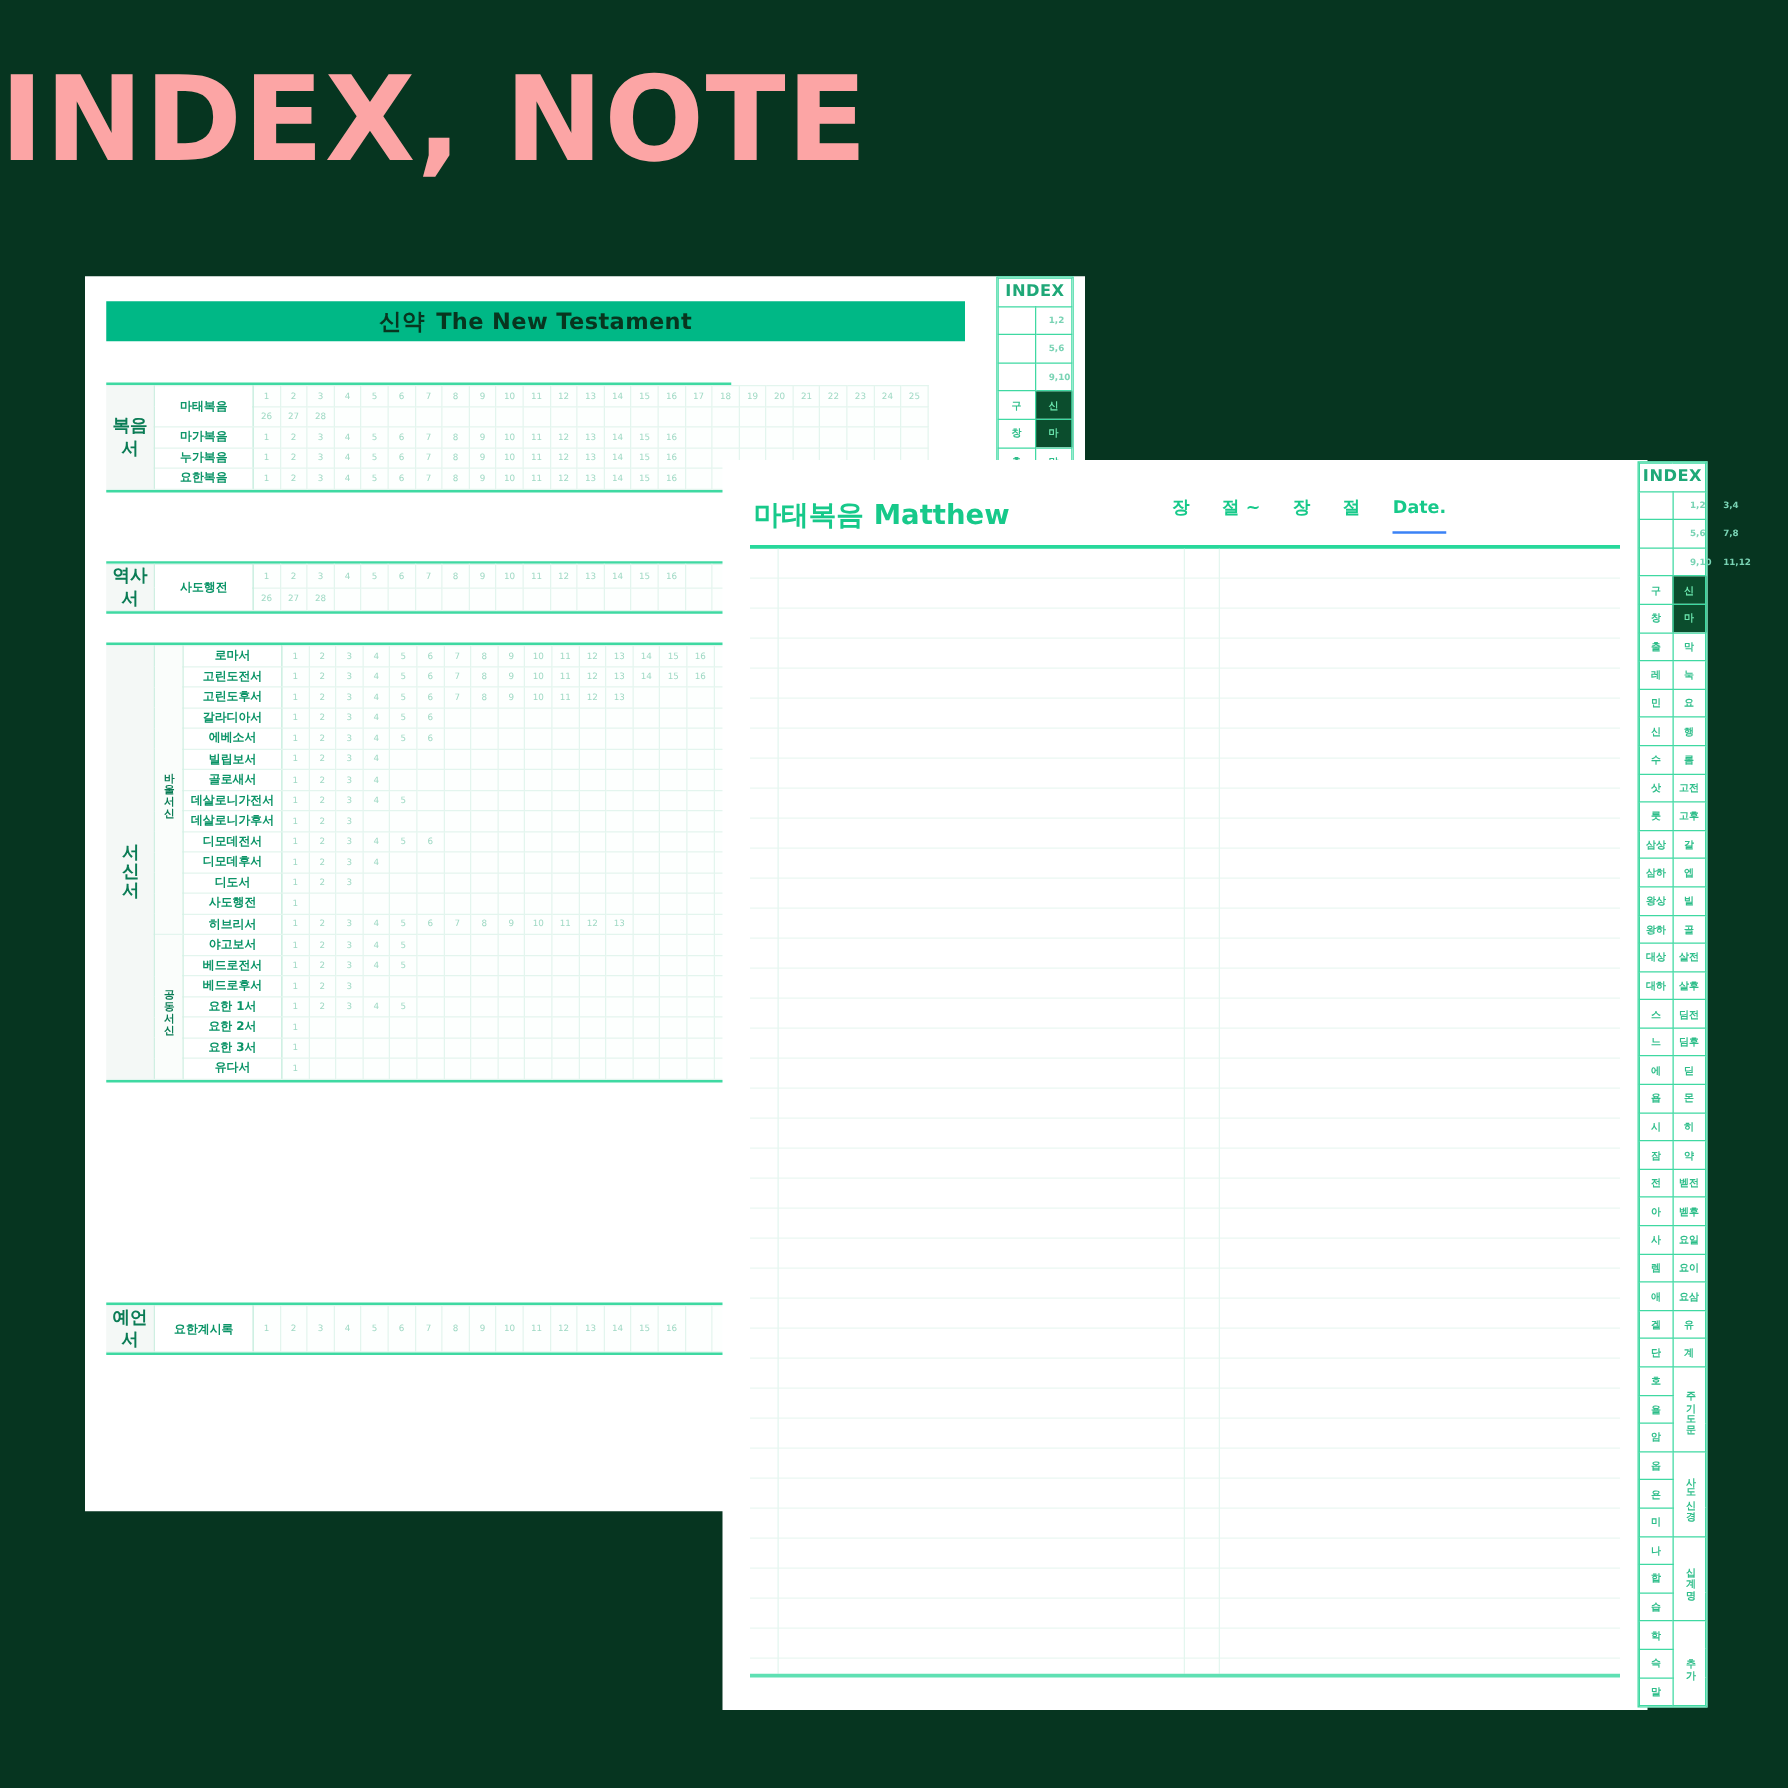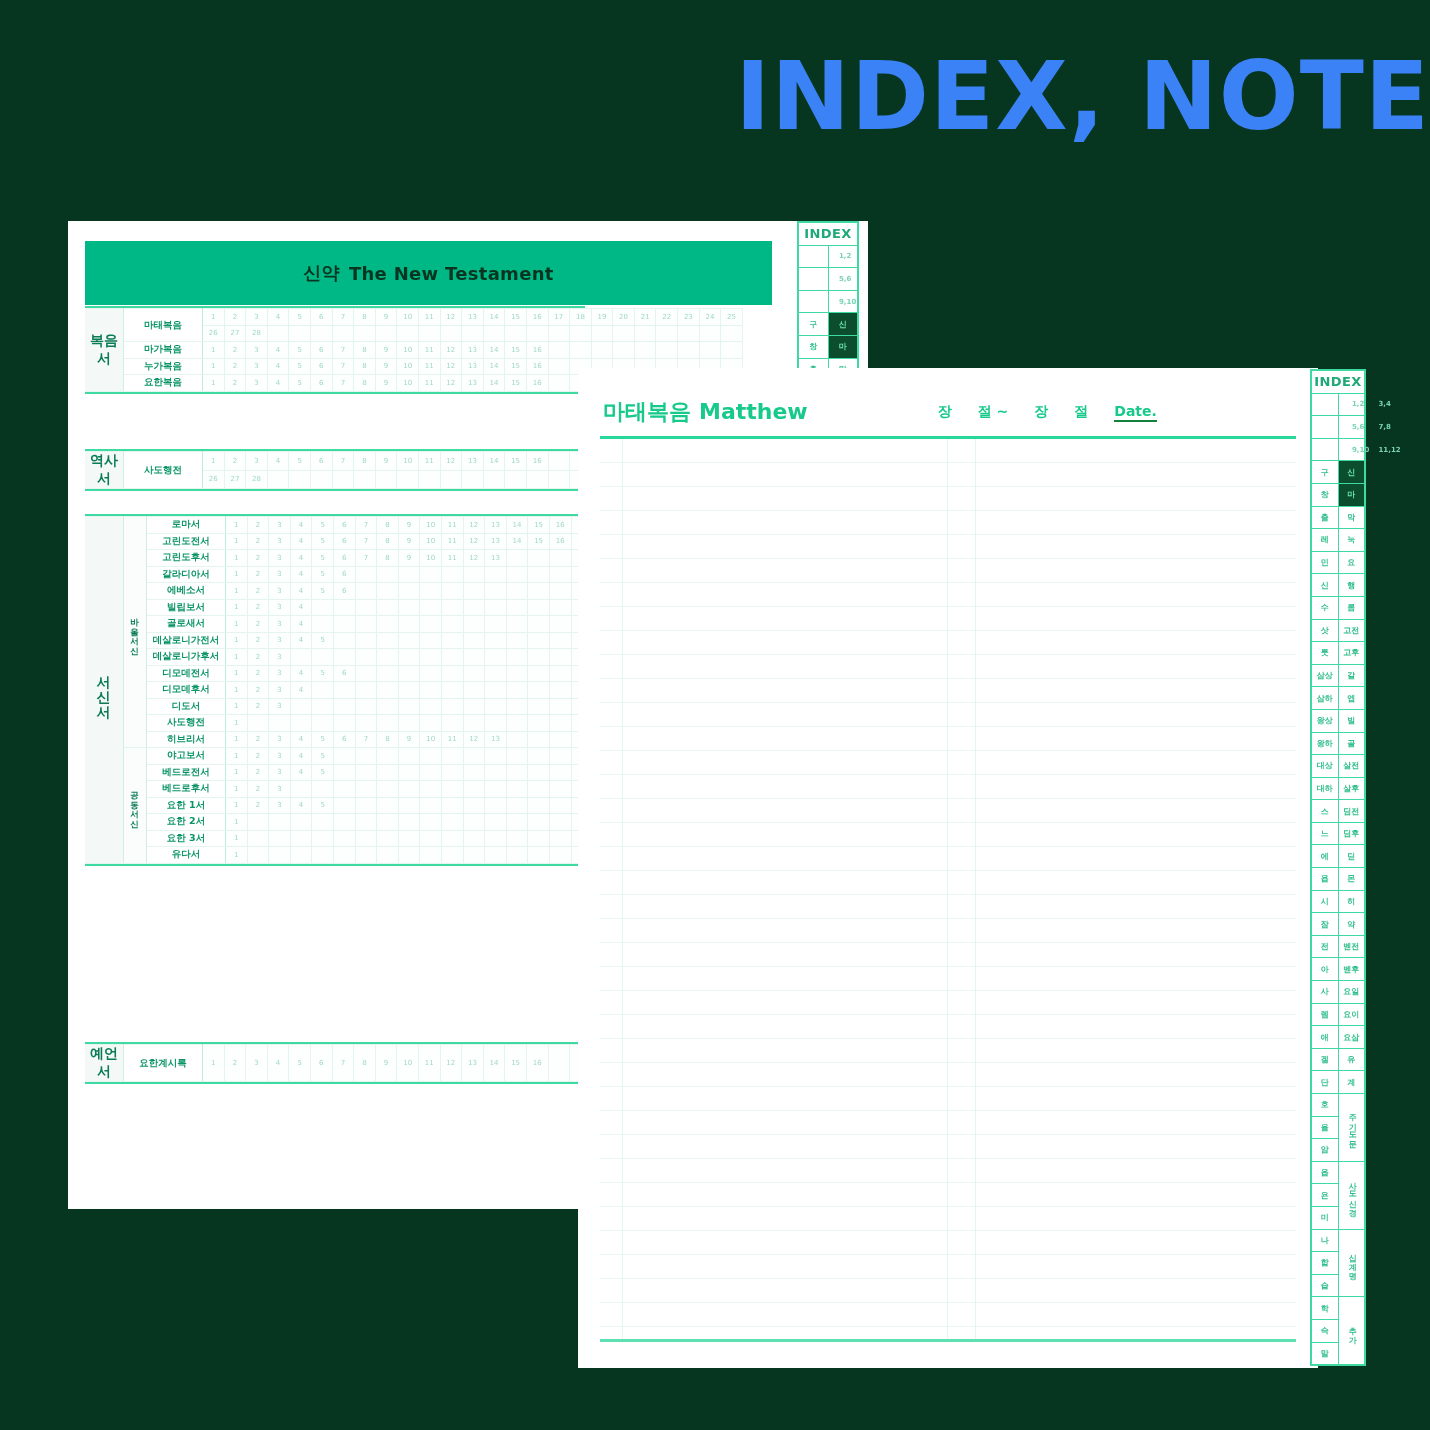--- a/index.html
+++ b/index.html
@@ -11,8 +11,8 @@
   }
   
   #poster-title{
-    position:absolute;left:0;top:48px;width:1430px;text-align:right;
-    color:#3b82f6;font-size:94px;font-weight:bold;letter-spacing:1px;
+    position:absolute;left:0;top:48px;width:1430px;text-align:left;
+    color:#fca5a5;font-size:94px;font-weight:bold;letter-spacing:1px;
     font-family:"DejaVu Sans","Liberation Sans",sans-serif;
     line-height:1.05;
   }

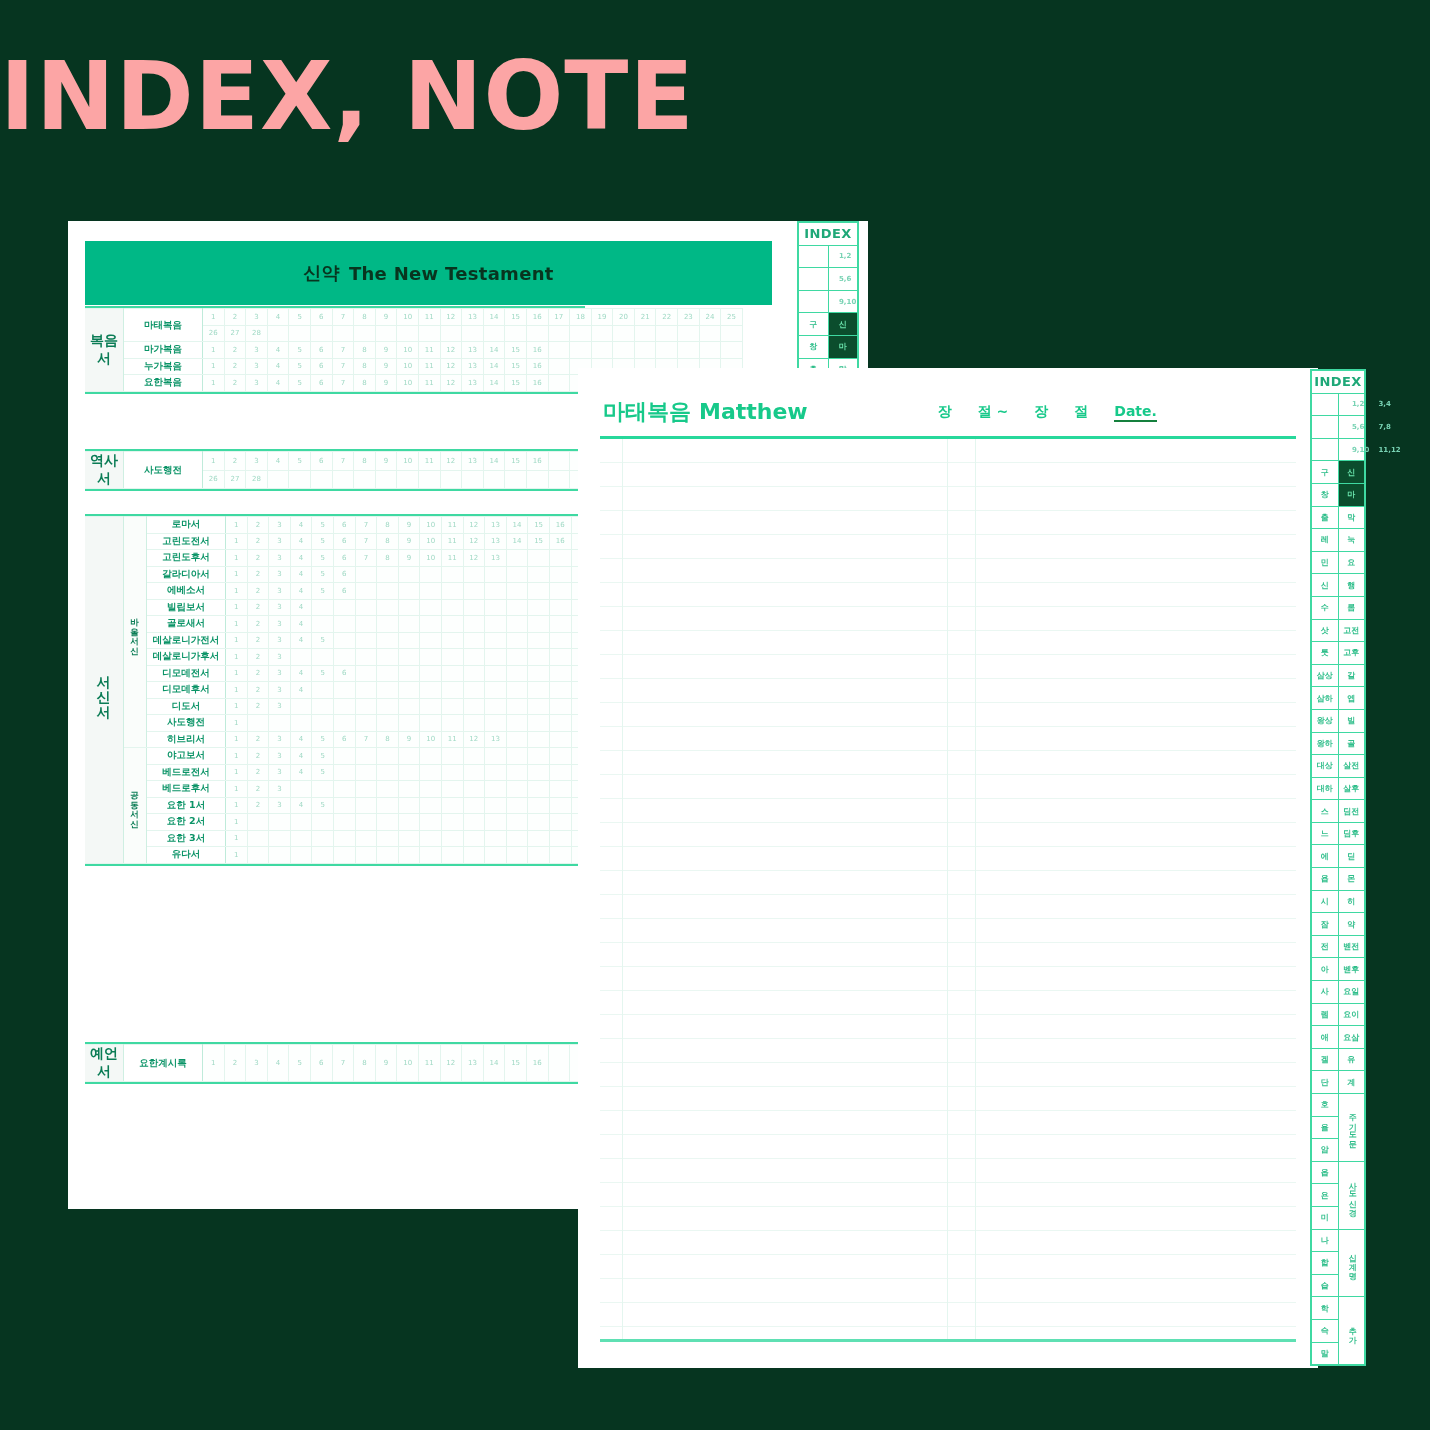--- a/index.html
+++ b/index.html
@@ -23,7 +23,7 @@
     background:#ffffff;
   }
   #nt-banner{
-    position:absolute;left:17px;top:20px;width:687px;height:64px;
+    position:absolute;left:17px;top:20px;width:687px;height:32px;
     background:#00B886;color:#08351f;
     display:flex;align-items:center;justify-content:center;
     font-size:18px;font-weight:bold;letter-spacing:.3px;

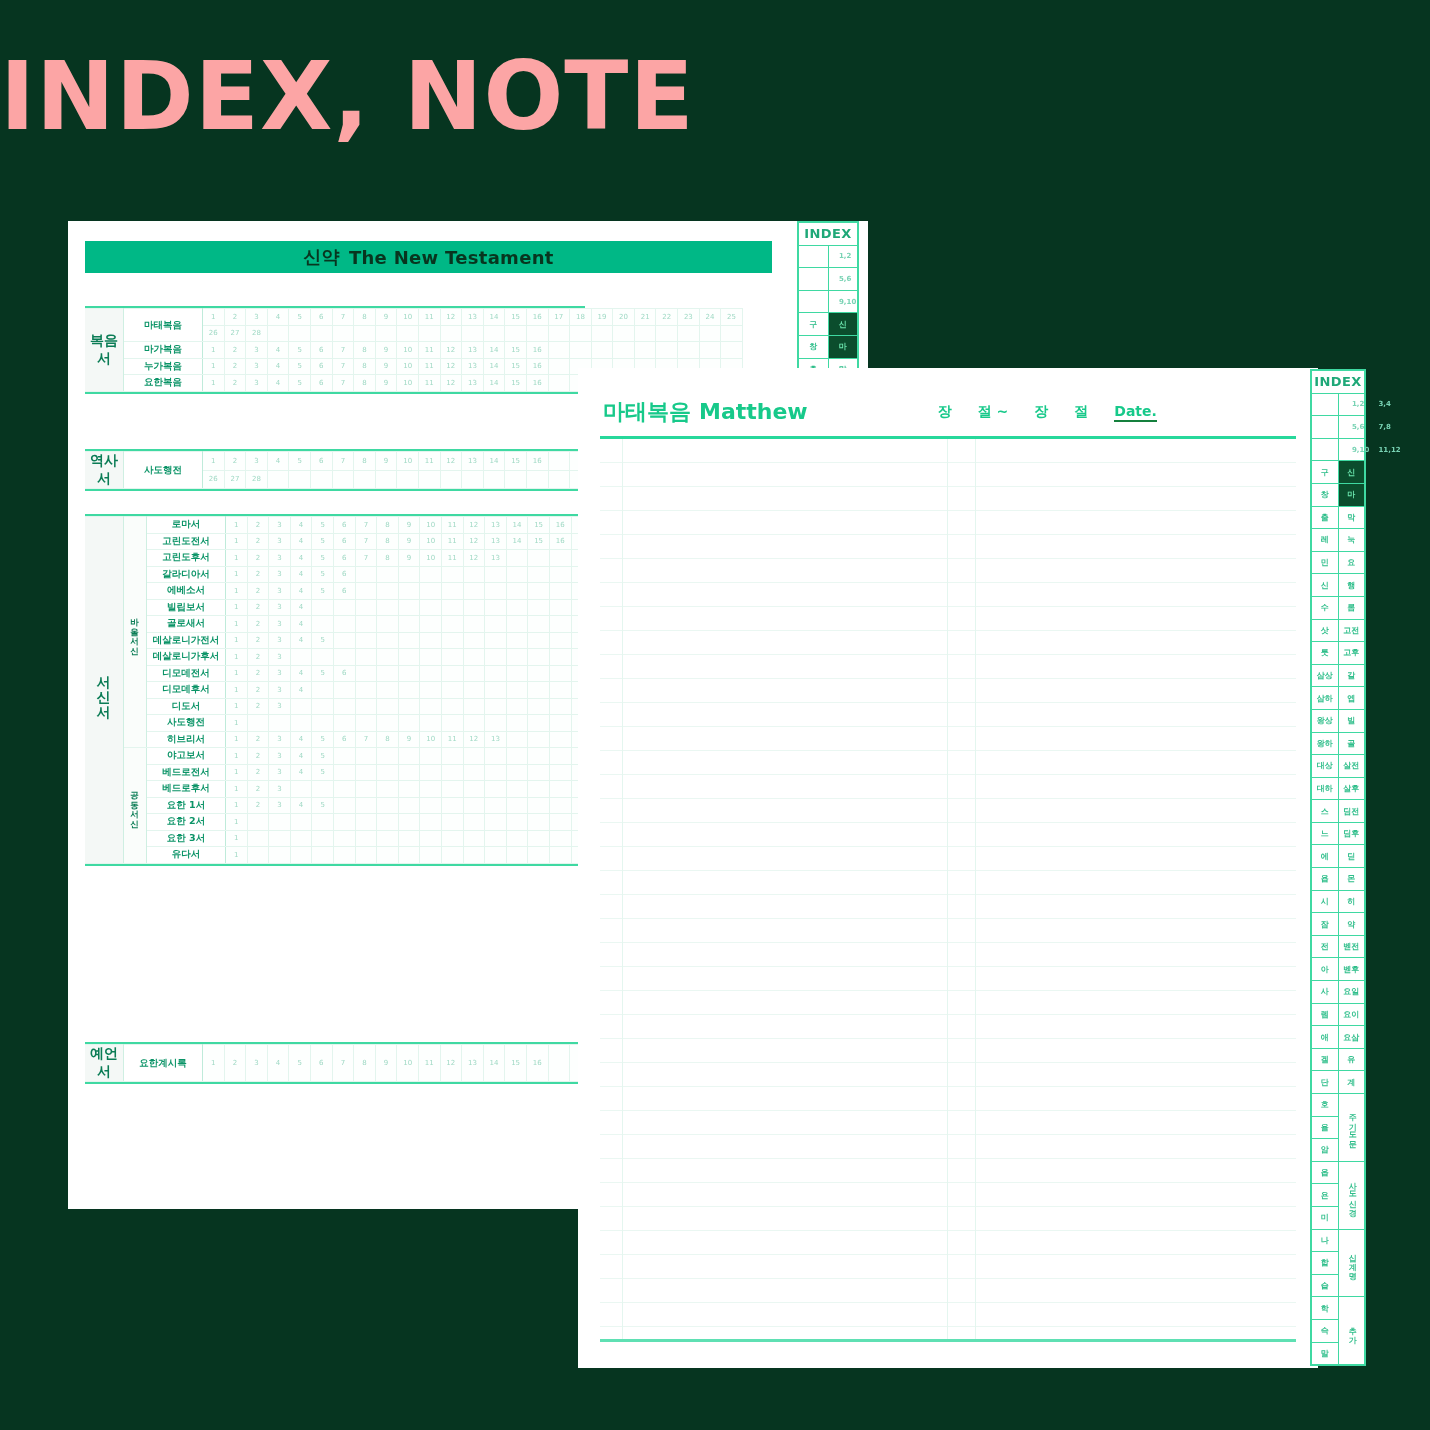--- a/index.html
+++ b/index.html
@@ -77,7 +77,7 @@
     margin-left:130px;font-size:14px;font-weight:bold;color:#17C98A;
     display:flex;align-items:baseline;gap:26px;white-space:nowrap;
   }
-  #note-meta .date{border-bottom:2px solid #15803d;padding-bottom:1px;text-align:center;}
+  #note-meta .date{border-bottom:2px solid #3b82f6;padding-bottom:11px;text-align:center;}
   #note-rule-top{
     position:absolute;left:22px;right:22px;top:68px;height:2.5px;background:#27D89B;
   }

